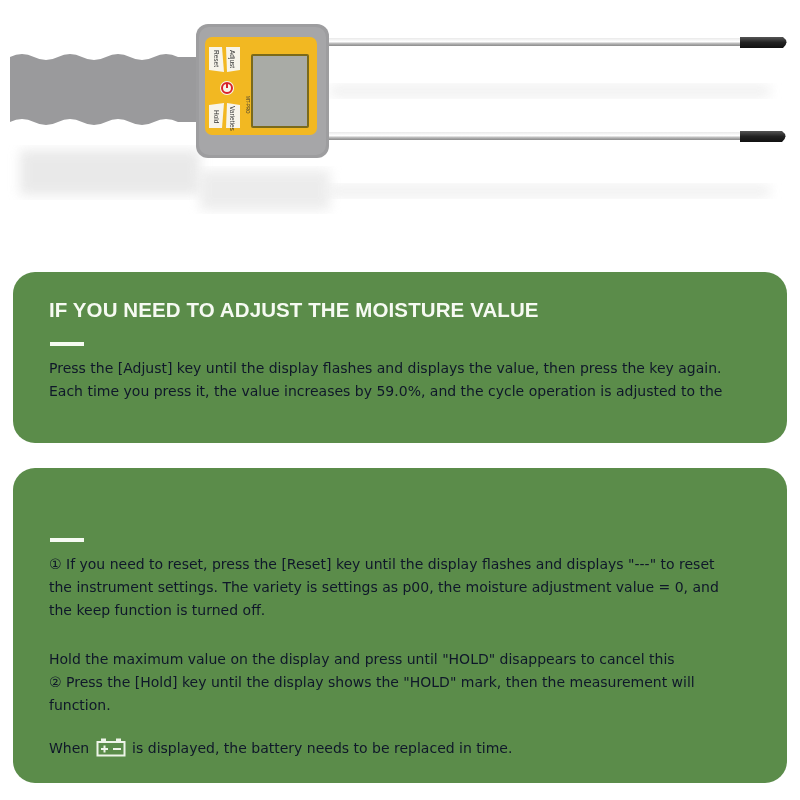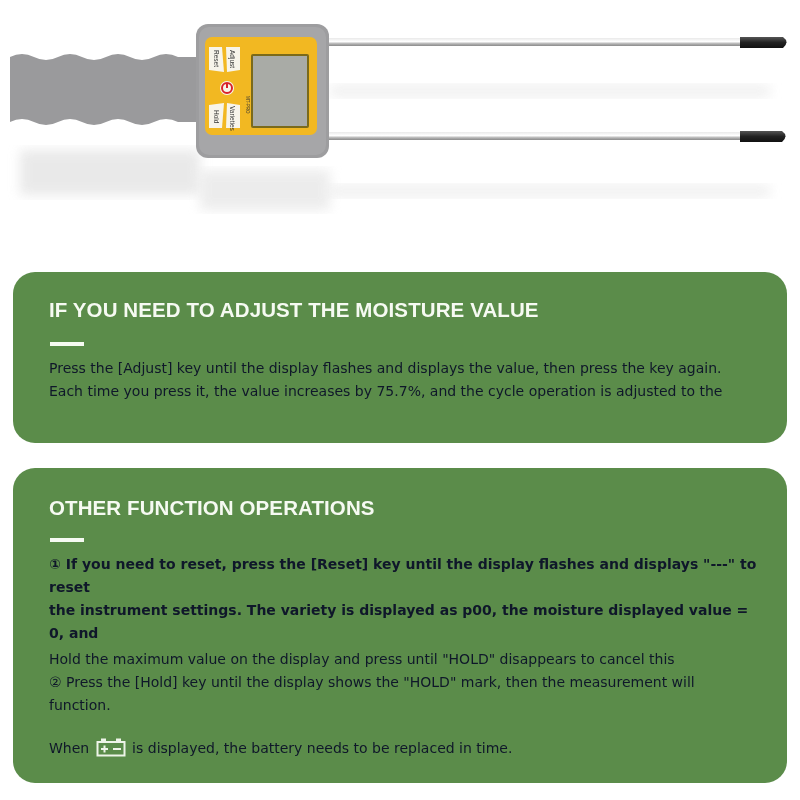--- a/index.html
+++ b/index.html
@@ -99,7 +99,7 @@
   <div class="rule"></div>
   <div class="body">
     <div>Press the [Adjust] key until the display flashes and displays the value, then press the key again.</div>
-    <div>Each time you press it, the value increases by 75.7%, and the cycle operation is adjusted to the</div>
+    <div>Each time you press it, the value increases by 59.0%, and the cycle operation is adjusted to the</div>
   </div>
 </div>
 

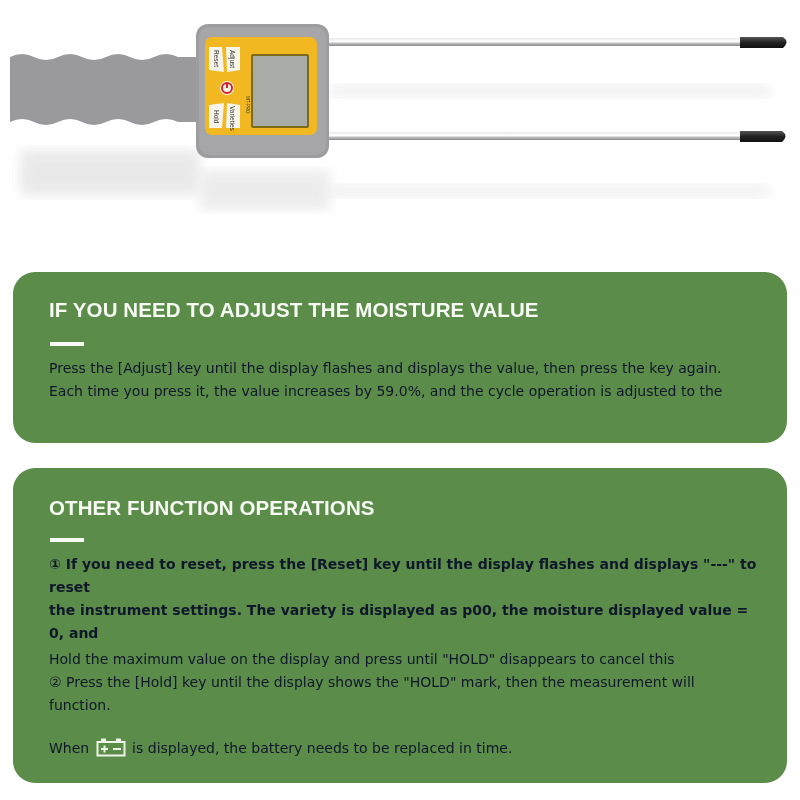--- a/index.html
+++ b/index.html
@@ -104,7 +104,6 @@
 </div>
 
 <div class="card card2">
-  <h2>OTHER FUNCTION OPERATIONS</h2>
   <div class="rule"></div>
   <div class="body p1">
     <div>① If you need to reset, press the [Reset] key until the display flashes and displays "---" to reset</div>

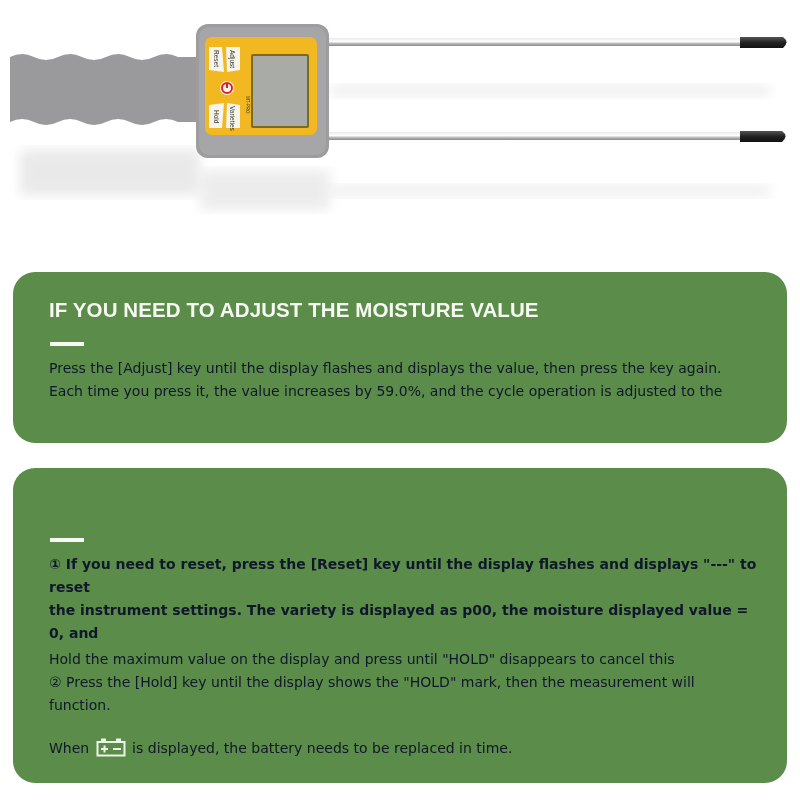--- a/index.html
+++ b/index.html
@@ -28,7 +28,7 @@
     font-family:"DejaVu Sans", sans-serif; font-size:14px; line-height:23px; color:#0f172a;
   }
   .card1 .body { top:85px; }
-  .card2 .p1 { top:85px;font-weight:bold; }
+  .card2 .p1 { top:85px; }
   .card2 .p2 { top:180px; }
   .card2 .p3 { top:269px; }
   .batt { display:inline-block; vertical-align:-4px; margin:0 2px; }

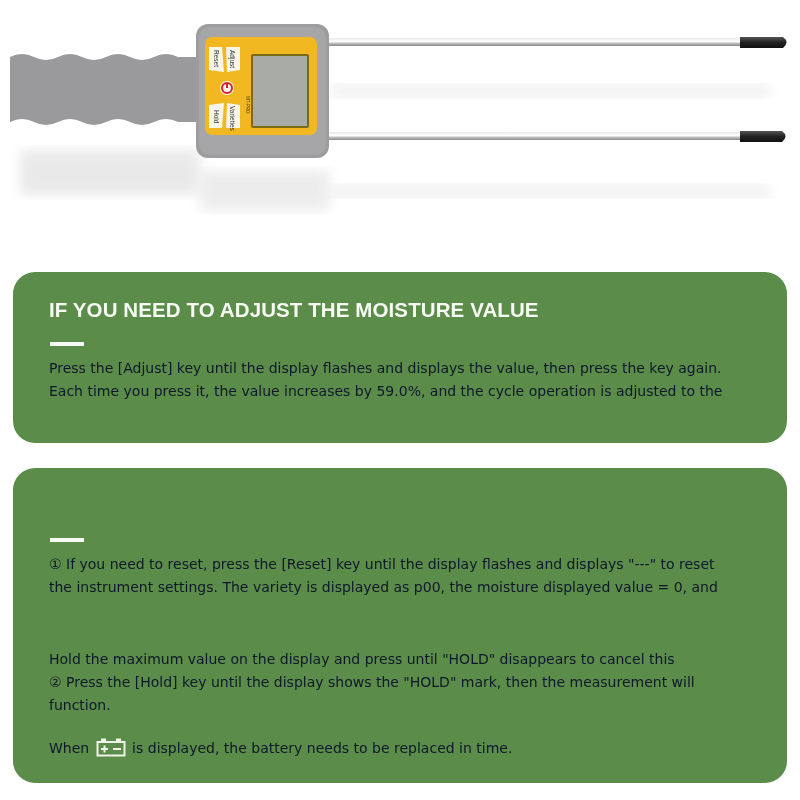--- a/index.html
+++ b/index.html
@@ -107,7 +107,7 @@
   <div class="rule"></div>
   <div class="body p1">
     <div>① If you need to reset, press the [Reset] key until the display flashes and displays "---" to reset</div>
-    <div>the instrument settings. The variety is displayed as p00, the moisture displayed value = 0, and</div>
+    <div>the instrument settings. The variety is settings as p00, the moisture adjustment value = 0, and</div>
   </div>
   <div class="body p2">
     <div>Hold the maximum value on the display and press until "HOLD" disappears to cancel this</div>

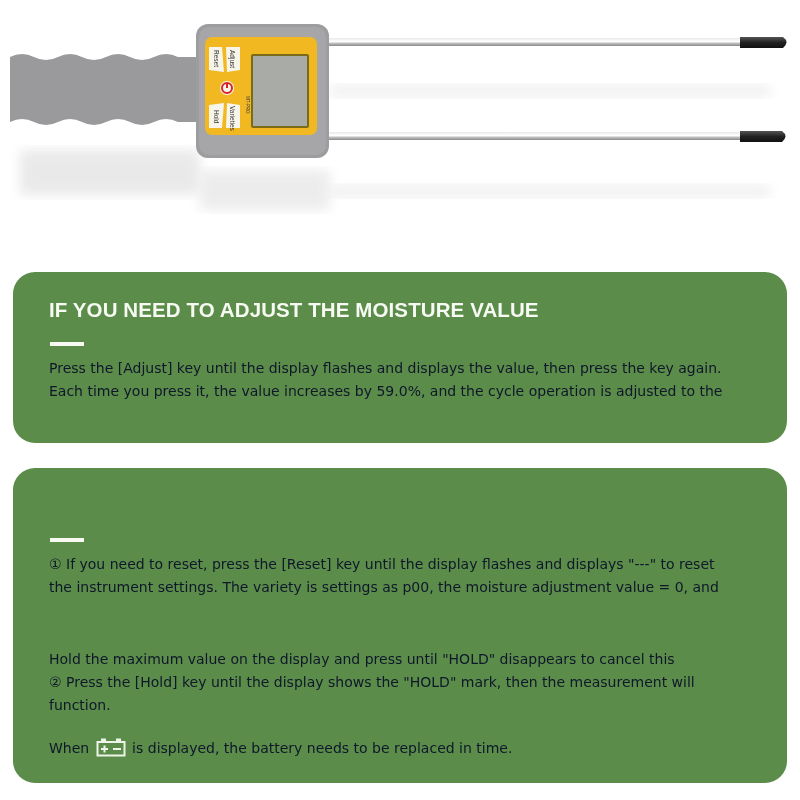--- a/index.html
+++ b/index.html
@@ -108,6 +108,7 @@
   <div class="body p1">
     <div>① If you need to reset, press the [Reset] key until the display flashes and displays "---" to reset</div>
     <div>the instrument settings. The variety is settings as p00, the moisture adjustment value = 0, and</div>
+    <div>the keep function is turned off.</div>
   </div>
   <div class="body p2">
     <div>Hold the maximum value on the display and press until "HOLD" disappears to cancel this</div>

